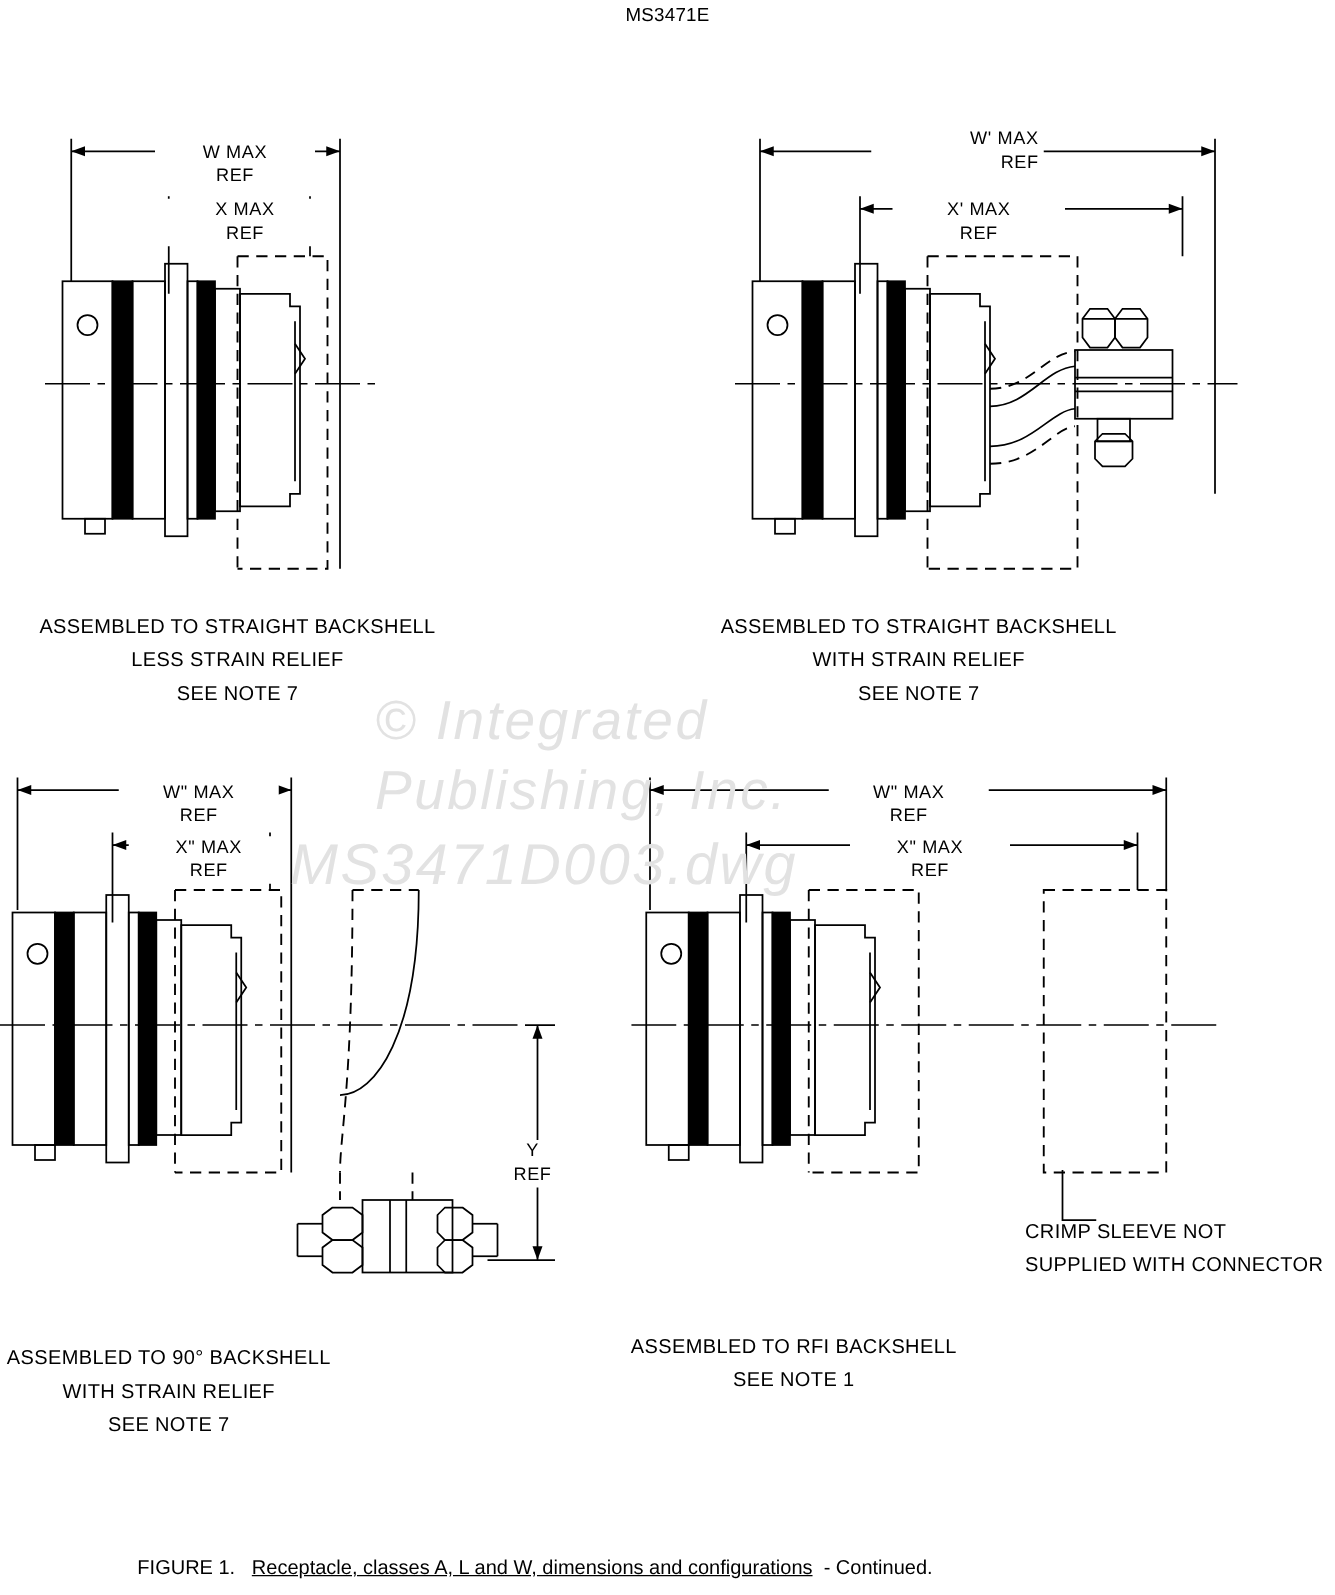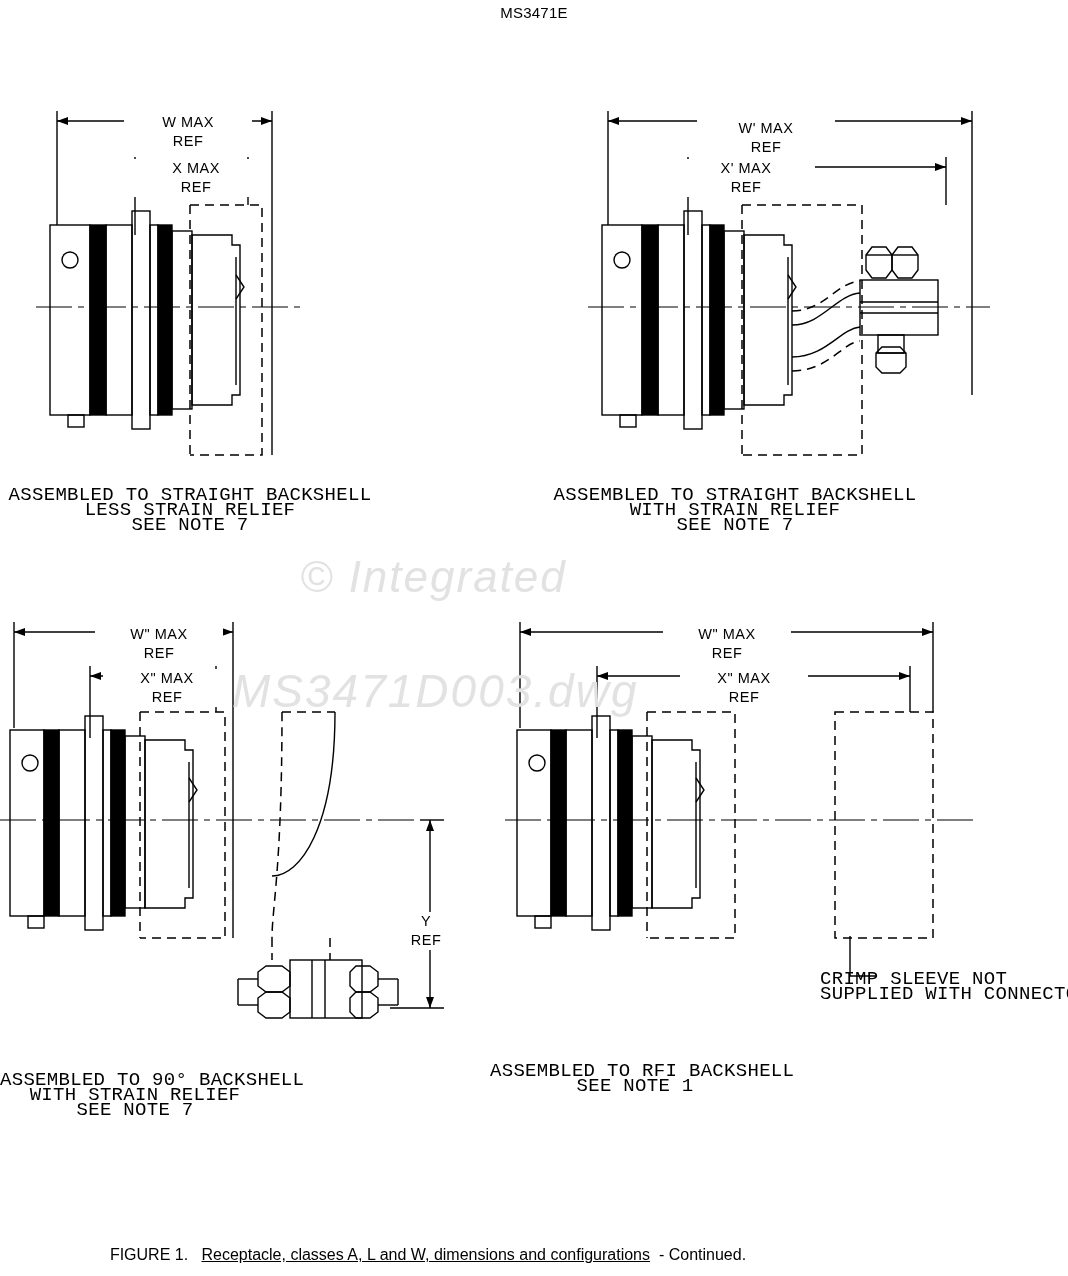--- a/index.html
+++ b/index.html
@@ -206,7 +206,7 @@
     </g>
   </svg>
 
-  <div class="dimlabel" style="left:697px; top:119px; width:130px;">W' MAX
+  <div class="dimlabel" style="left:697px; top:102px; width:130px;text-align:right;">W' MAX
 REF</div>
   <div class="dimlabel" style="left:677px; top:159px; width:130px;">X' MAX
 REF</div>

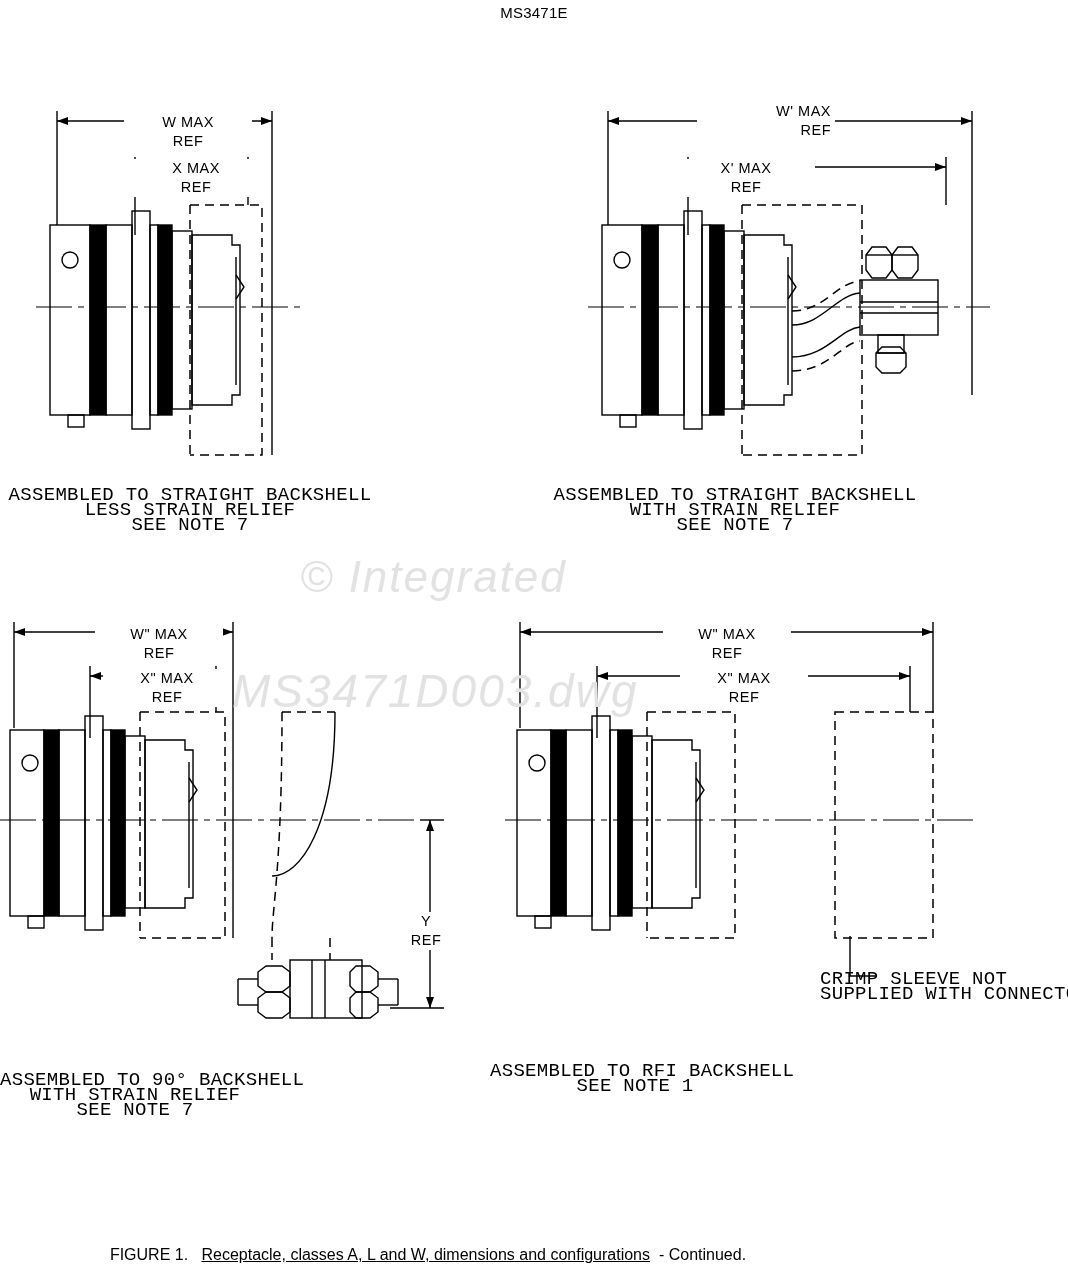--- a/index.html
+++ b/index.html
@@ -208,7 +208,7 @@
 
   <div class="dimlabel" style="left:697px; top:102px; width:130px;text-align:right;">W' MAX
 REF</div>
-  <div class="dimlabel" style="left:677px; top:159px; width:130px;">X' MAX
+  <div class="dimlabel" style="left:714px; top:159px; width:130px;">X' MAX
 REF</div>
   <div class="caption" style="left:545px; top:488px; width:380px;">ASSEMBLED TO STRAIGHT BACKSHELL
 WITH STRAIN RELIEF

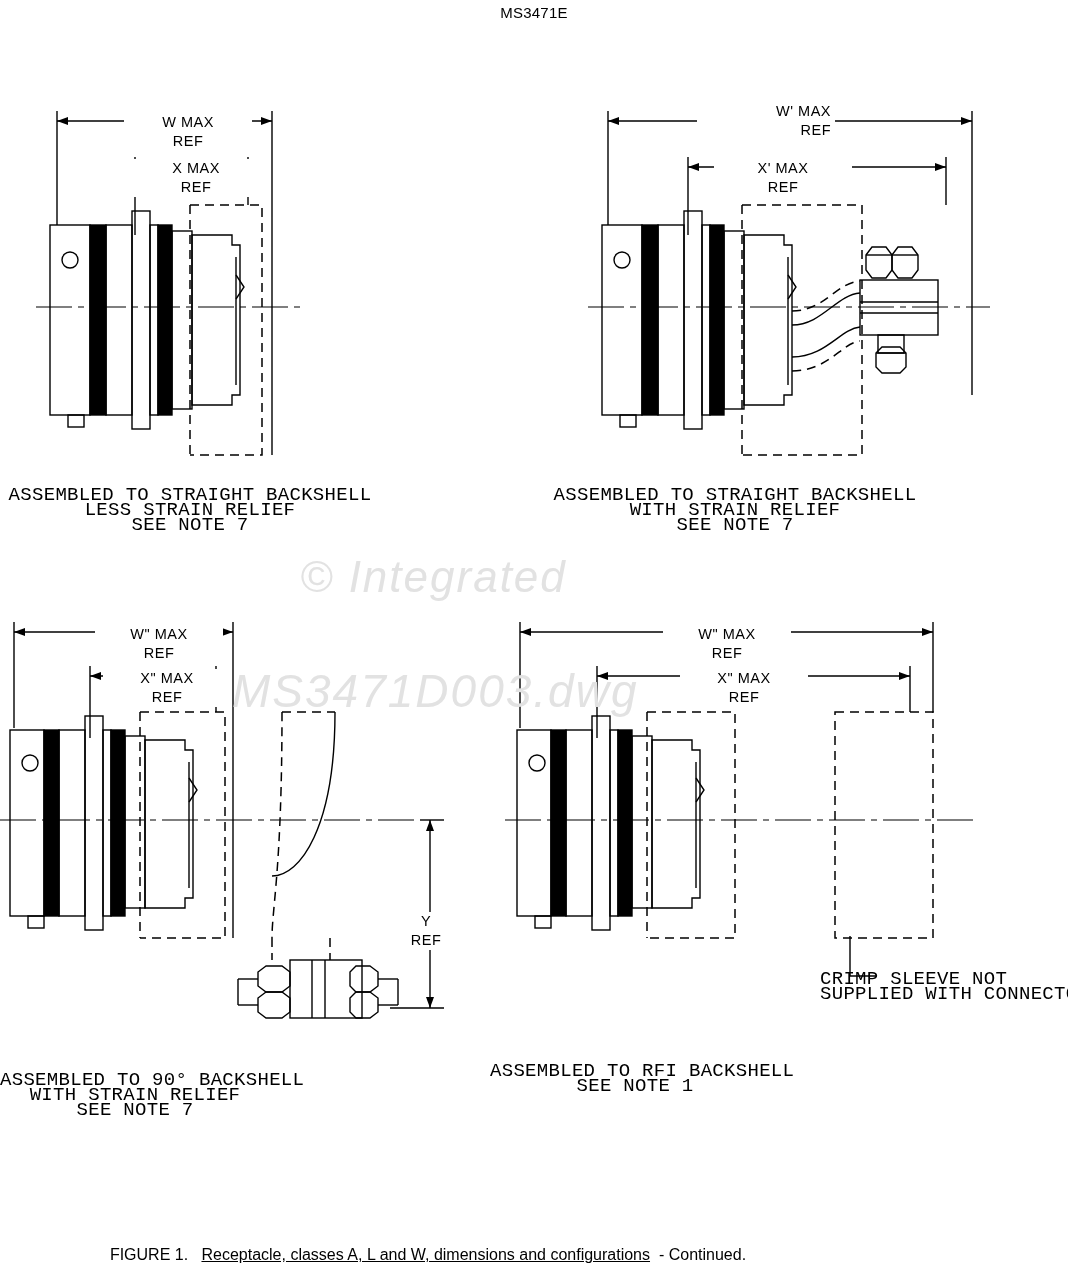--- a/index.html
+++ b/index.html
@@ -55,9 +55,9 @@
   .wm3 { left: 232px; top: 664px; font-size: 46px; letter-spacing: 2px; }
   .caption {
     position: absolute;
-    font-family: Liberation Mono, monospace;
-    font-size: 19px;
-    line-height: 15px;
+    font-family: Liberation Sans, sans-serif;
+    font-size: 16px;
+    line-height: 27px;
     letter-spacing: 0.3px;
     white-space: pre;
     text-align: center;

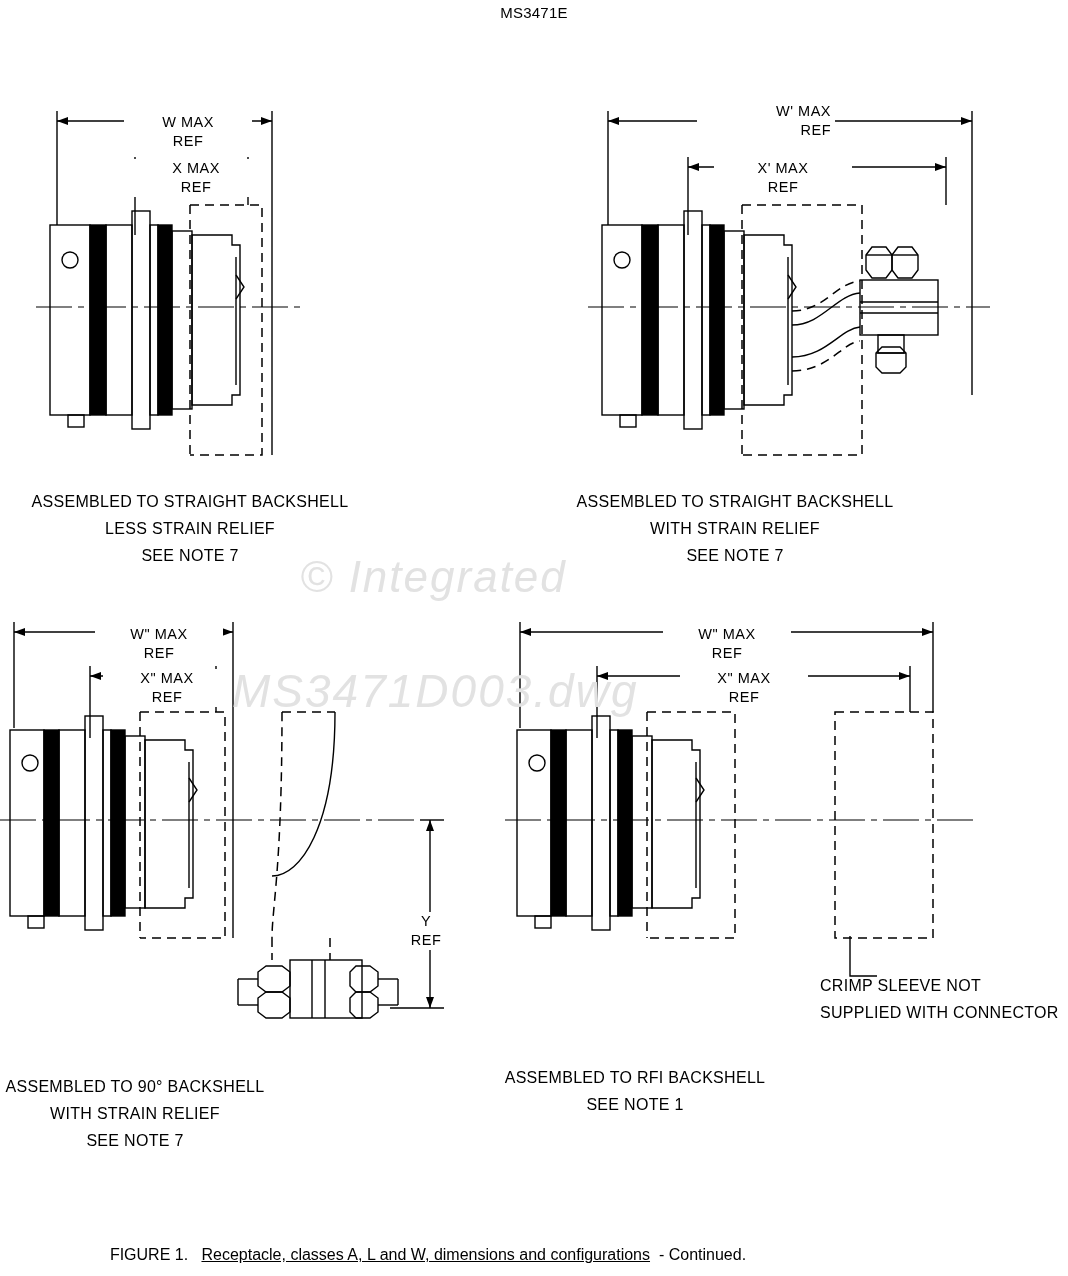--- a/index.html
+++ b/index.html
@@ -97,6 +97,7 @@
 
   <div class="watermark">
     <div class="wm-line wm1">© Integrated</div>
+    <div class="wm-line wm2">Publishing, Inc.</div>
     <div class="wm-line wm3">MS3471D003.dwg</div>
   </div>
 

